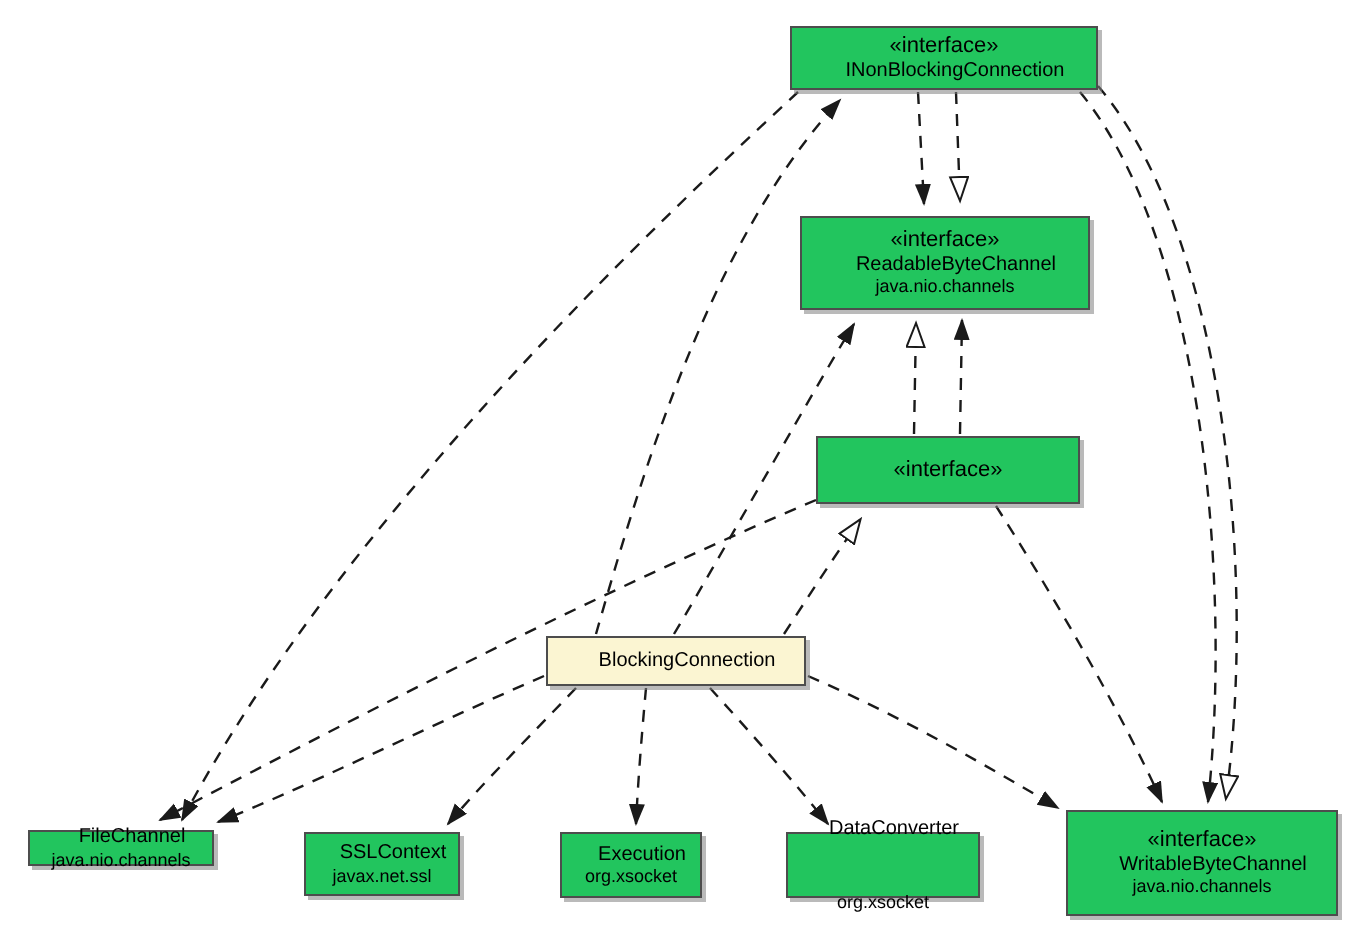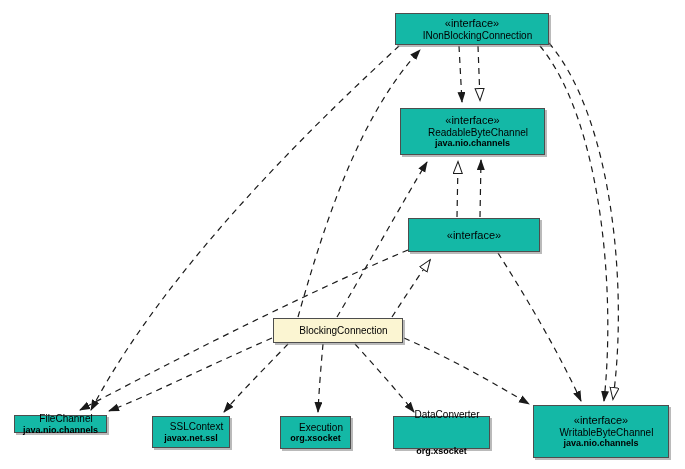--- a/index.html
+++ b/index.html
@@ -16,7 +16,7 @@
     position:absolute;z-index:1;
     box-sizing:border-box;
     border:1px solid #4d4d4d;
-    background:#14b8a6;
+    background:#22c55e;
     box-shadow:2px 2px 0 rgba(130,130,130,.55);
     display:flex;flex-direction:column;align-items:center;justify-content:center;
     text-align:center;line-height:1.15;color:#000;

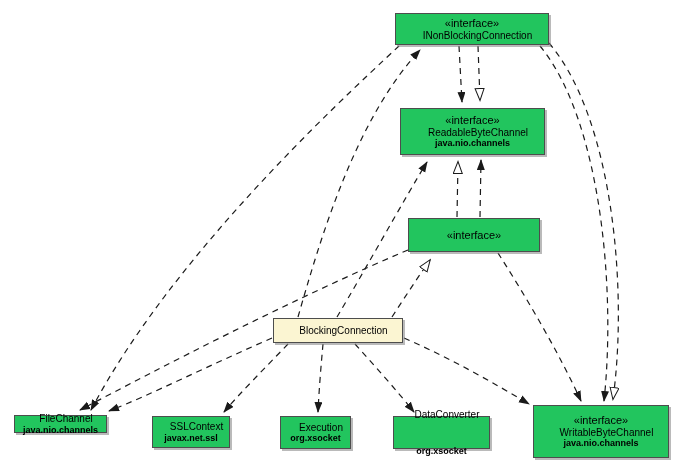--- a/index.html
+++ b/index.html
@@ -24,7 +24,7 @@
   }
   .node .stereotype{font-size:11px;}
   .node .cls{font-size:10px;margin-left:11px;}
-  .node .pkg{font-size:9px;font-weight:700;}
+  .node .pkg{font-size:9px;font-weight:400;}
   .node .stereotype:empty,.node .pkg:empty{display:none;}
   .highlight{background:var(--hl,#FBF5D2);}
   

